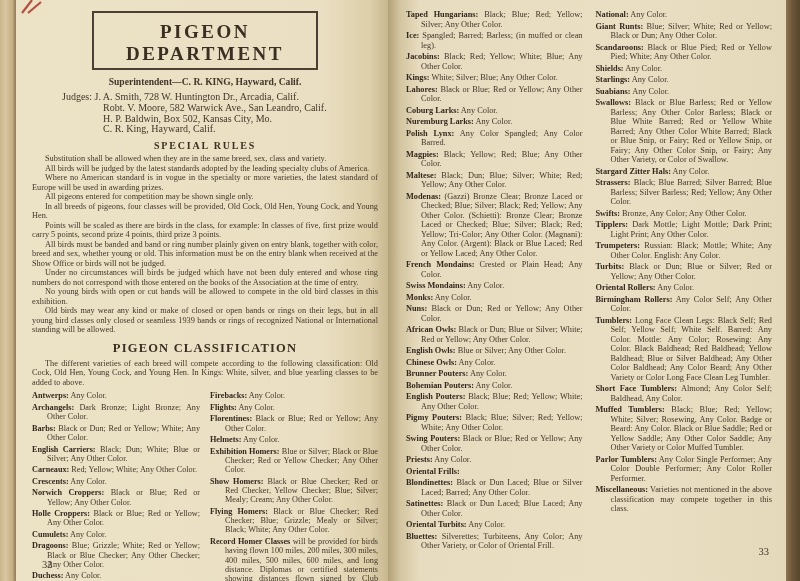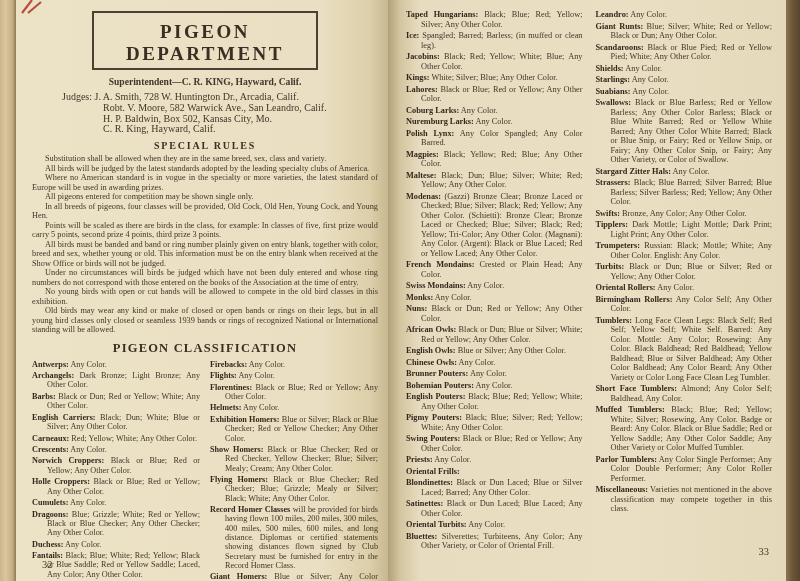--- a/index.html
+++ b/index.html
@@ -186,7 +186,7 @@
           <p class="entry"><b class="bname">Bluettes:</b> Silverettes; Turbiteens, Any Color; Any Other Variety, or Color of Oriental Frill.</p>
         </div>
       <div class="col">
-          <p class="entry"><b class="bname">Leandro:</b> Any Color.</p>
+          <p class="entry"><b class="bname">National:</b> Any Color.</p>
           <p class="entry"><b class="bname">Giant Runts:</b> Blue; Silver; White; Red or Yellow; Black or Dun; Any Other Color.</p>
           <p class="entry"><b class="bname">Scandaroons:</b> Black or Blue Pied; Red or Yellow Pied; White; Any Other Color.</p>
           <p class="entry"><b class="bname">Shields:</b> Any Color.</p>

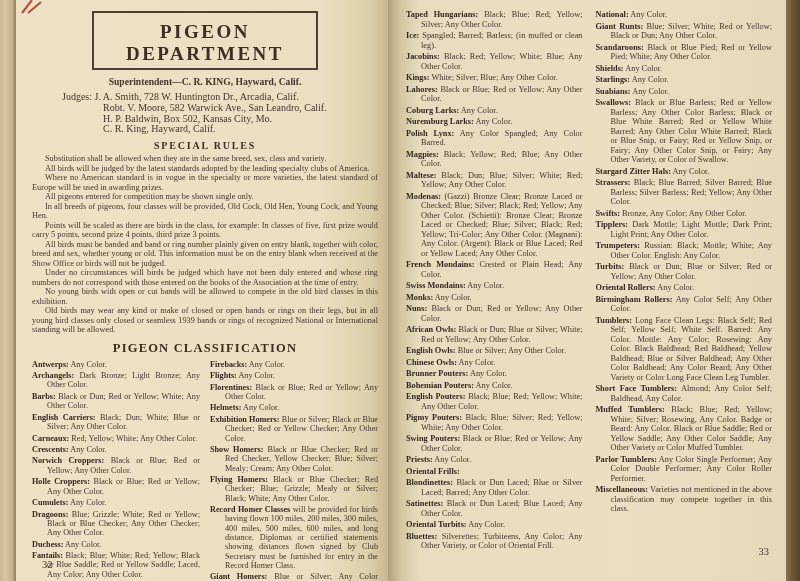--- a/index.html
+++ b/index.html
@@ -120,6 +120,7 @@
       </div>
 
     <div class="section-heading h-class">PIGEON CLASSIFICATION</div>
+    <p class="intro">The different varieties of each breed will compete according to the following classification: Old Cock, Old Hen, Young Cock, and Young Hen. In Kings: White, silver, and blue yearling classes to be added to above.</p>
 
     <div class="cols">
       <div class="col">

